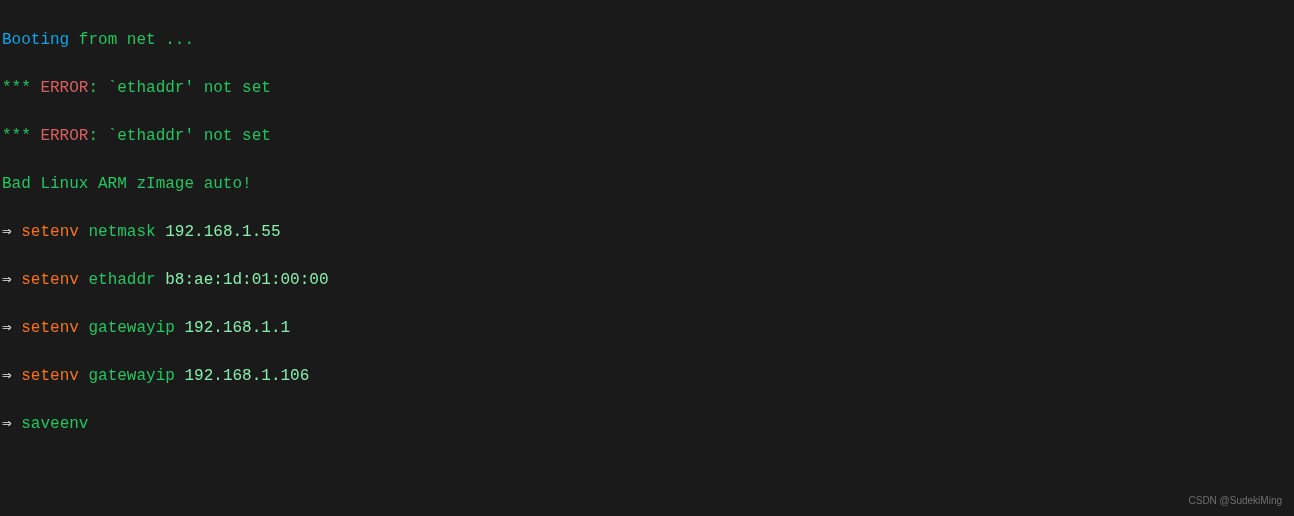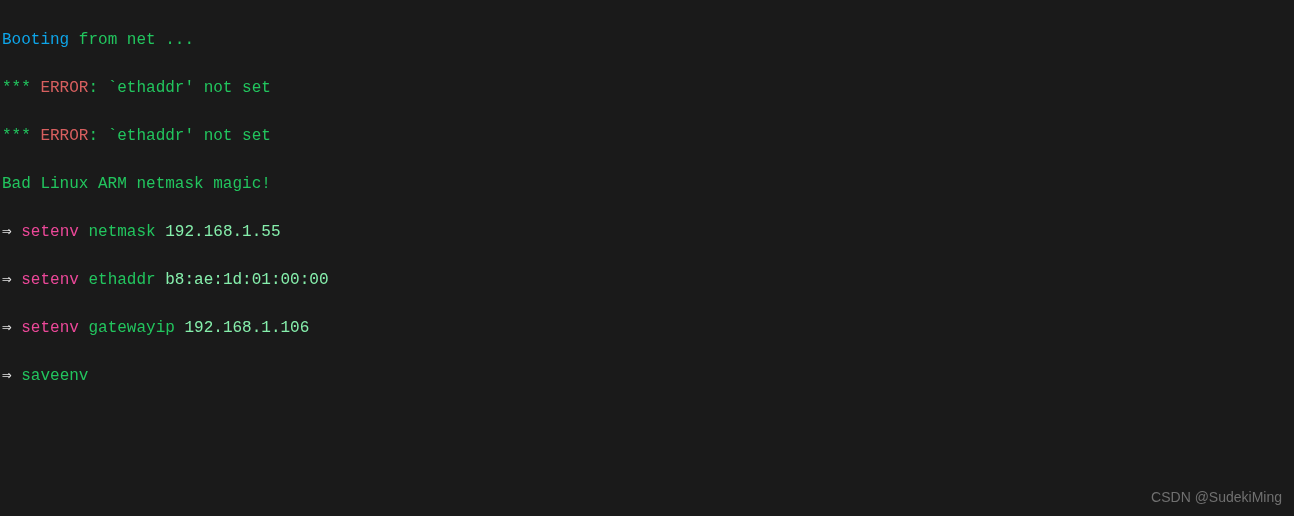--- a/index.html
+++ b/index.html
@@ -48,7 +48,7 @@
 <span class="line"><span class="cyan">Booting</span><span class="white"> from net ...</span></span>
 <span class="line"><span class="white">*** </span><span class="red">ERROR</span><span class="white">: `ethaddr' not set</span></span>
 <span class="line"><span class="white">*** </span><span class="red">ERROR</span><span class="white">: `ethaddr' not set</span></span>
-<span class="line white">Bad Linux ARM netmask magic!</span>
+<span class="line white">Bad Linux ARM zImage auto!</span>
 <span class="line"><span class="arrow">⇒ </span><span class="blue">setenv</span><span class="white"> netmask </span><span class="magenta">192.168.1.55</span></span>
 <span class="line"><span class="arrow">⇒ </span><span class="blue">setenv</span><span class="white"> ethaddr </span><span class="magenta">b8:ae:1d:01:00:00</span></span>
 <span class="line"><span class="arrow">⇒ </span><span class="blue">setenv</span><span class="white"> gatewayip </span><span class="magenta">192.168.1.106</span></span>

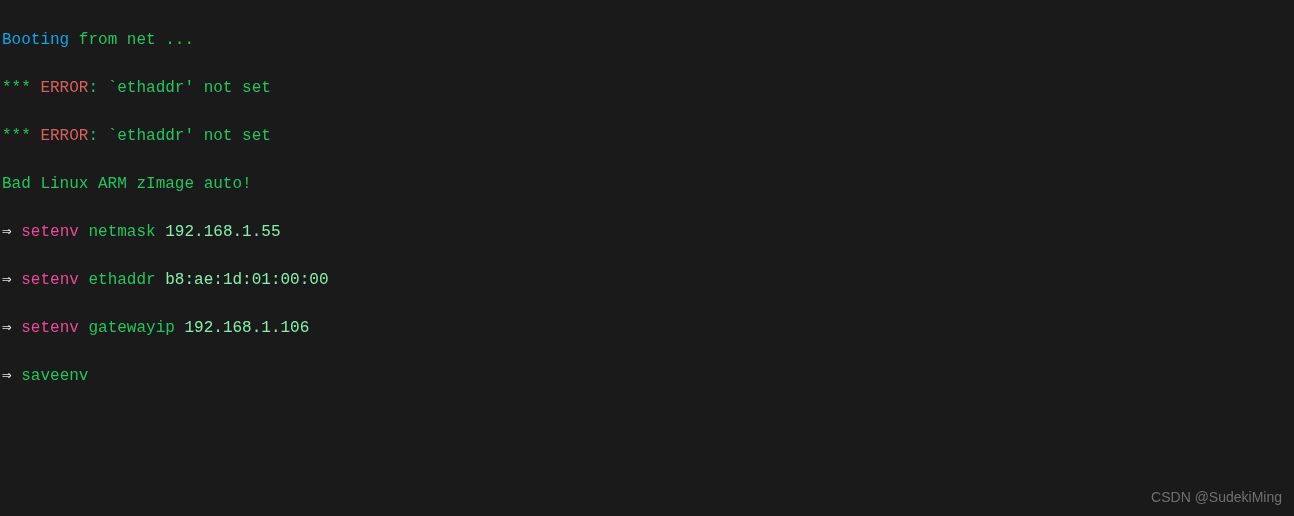--- a/index.html
+++ b/index.html
@@ -28,7 +28,7 @@
     .cyan { color: #0ea5e9; }
     .white { color: #22c55e; }
     .red { color: #d75f5f; text-align: center; }
-    .blue { color: #ec4899; margin-top: 16px; }
+    .blue { color: #f97316; margin-top: 16px; }
     .magenta { color: #86efac; }
     .arrow { color: #e0e0e0; }
     .watermark {

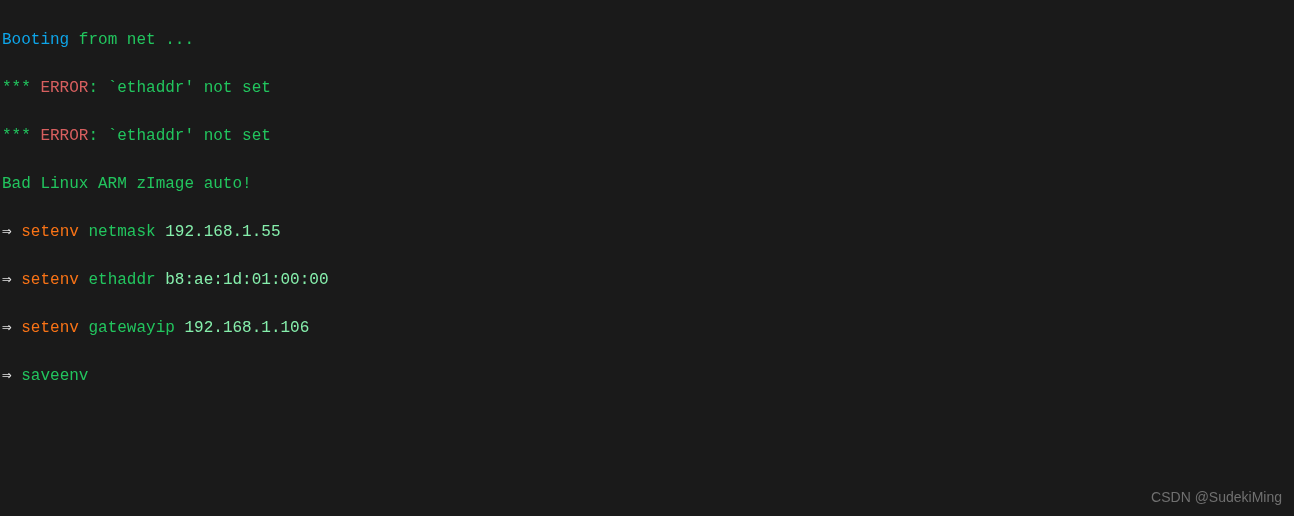--- a/index.html
+++ b/index.html
@@ -51,6 +51,7 @@
 <span class="line white">Bad Linux ARM zImage auto!</span>
 <span class="line"><span class="arrow">⇒ </span><span class="blue">setenv</span><span class="white"> netmask </span><span class="magenta">192.168.1.55</span></span>
 <span class="line"><span class="arrow">⇒ </span><span class="blue">setenv</span><span class="white"> ethaddr </span><span class="magenta">b8:ae:1d:01:00:00</span></span>
+<span class="line"><span class="arrow">⇒ </span><span class="blue">setenv</span><span class="white"> gatewayip </span><span class="magenta">192.168.1.1</span></span>
 <span class="line"><span class="arrow">⇒ </span><span class="blue">setenv</span><span class="white"> gatewayip </span><span class="magenta">192.168.1.106</span></span>
 <span class="line"><span class="arrow">⇒ </span><span class="white">saveenv</span></span>
 

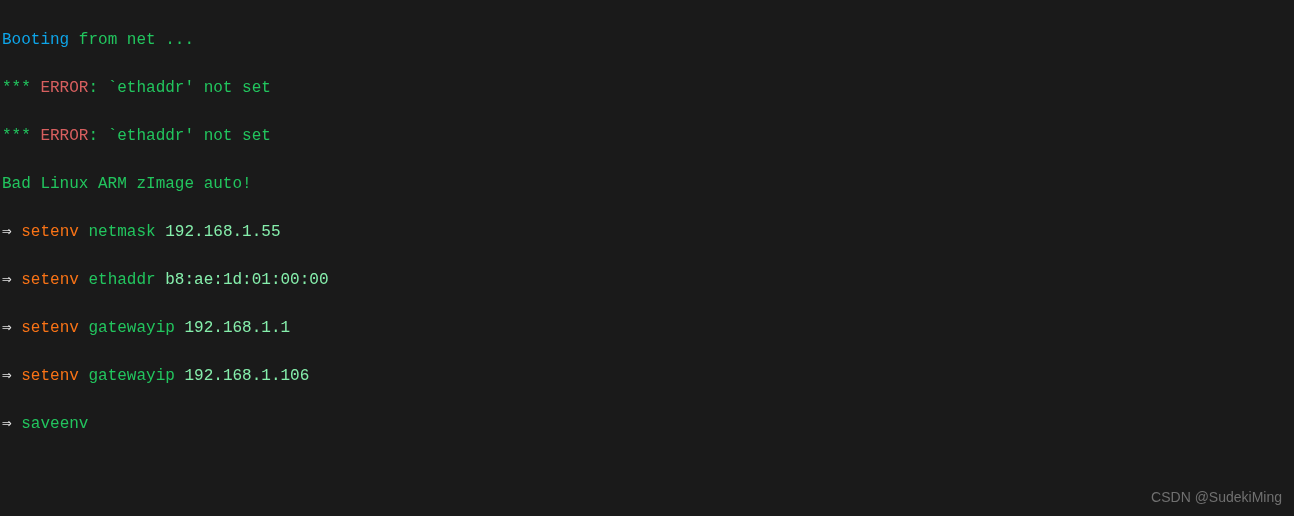--- a/index.html
+++ b/index.html
@@ -36,7 +36,7 @@
       bottom: 8px;
       right: 12px;
       color: #707070;
-      font-size: 14px;
+      font-size: 10px;
       font-family: 'Microsoft YaHei', sans-serif;
       text-align: center;
     }

